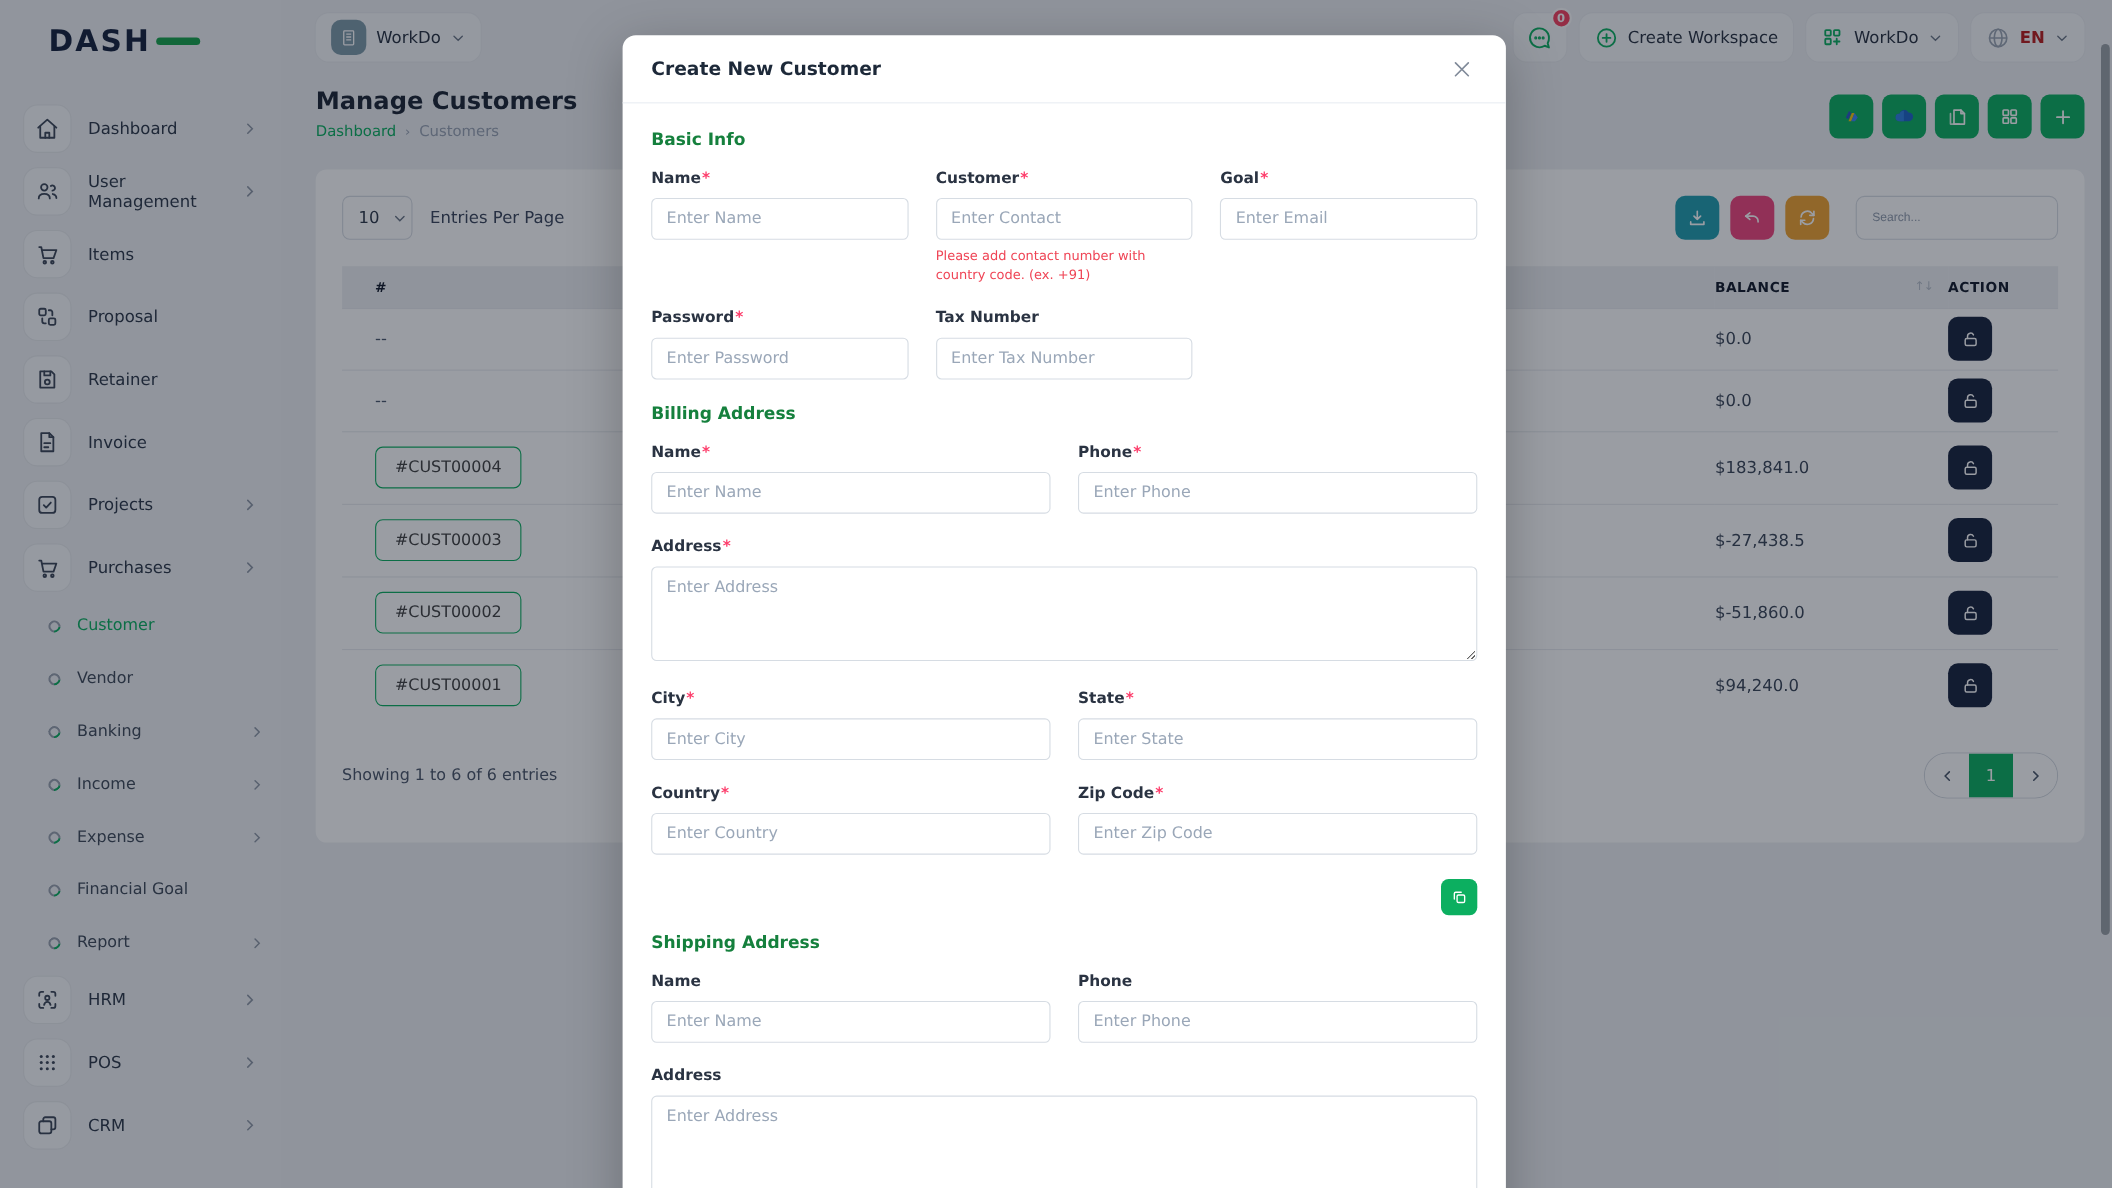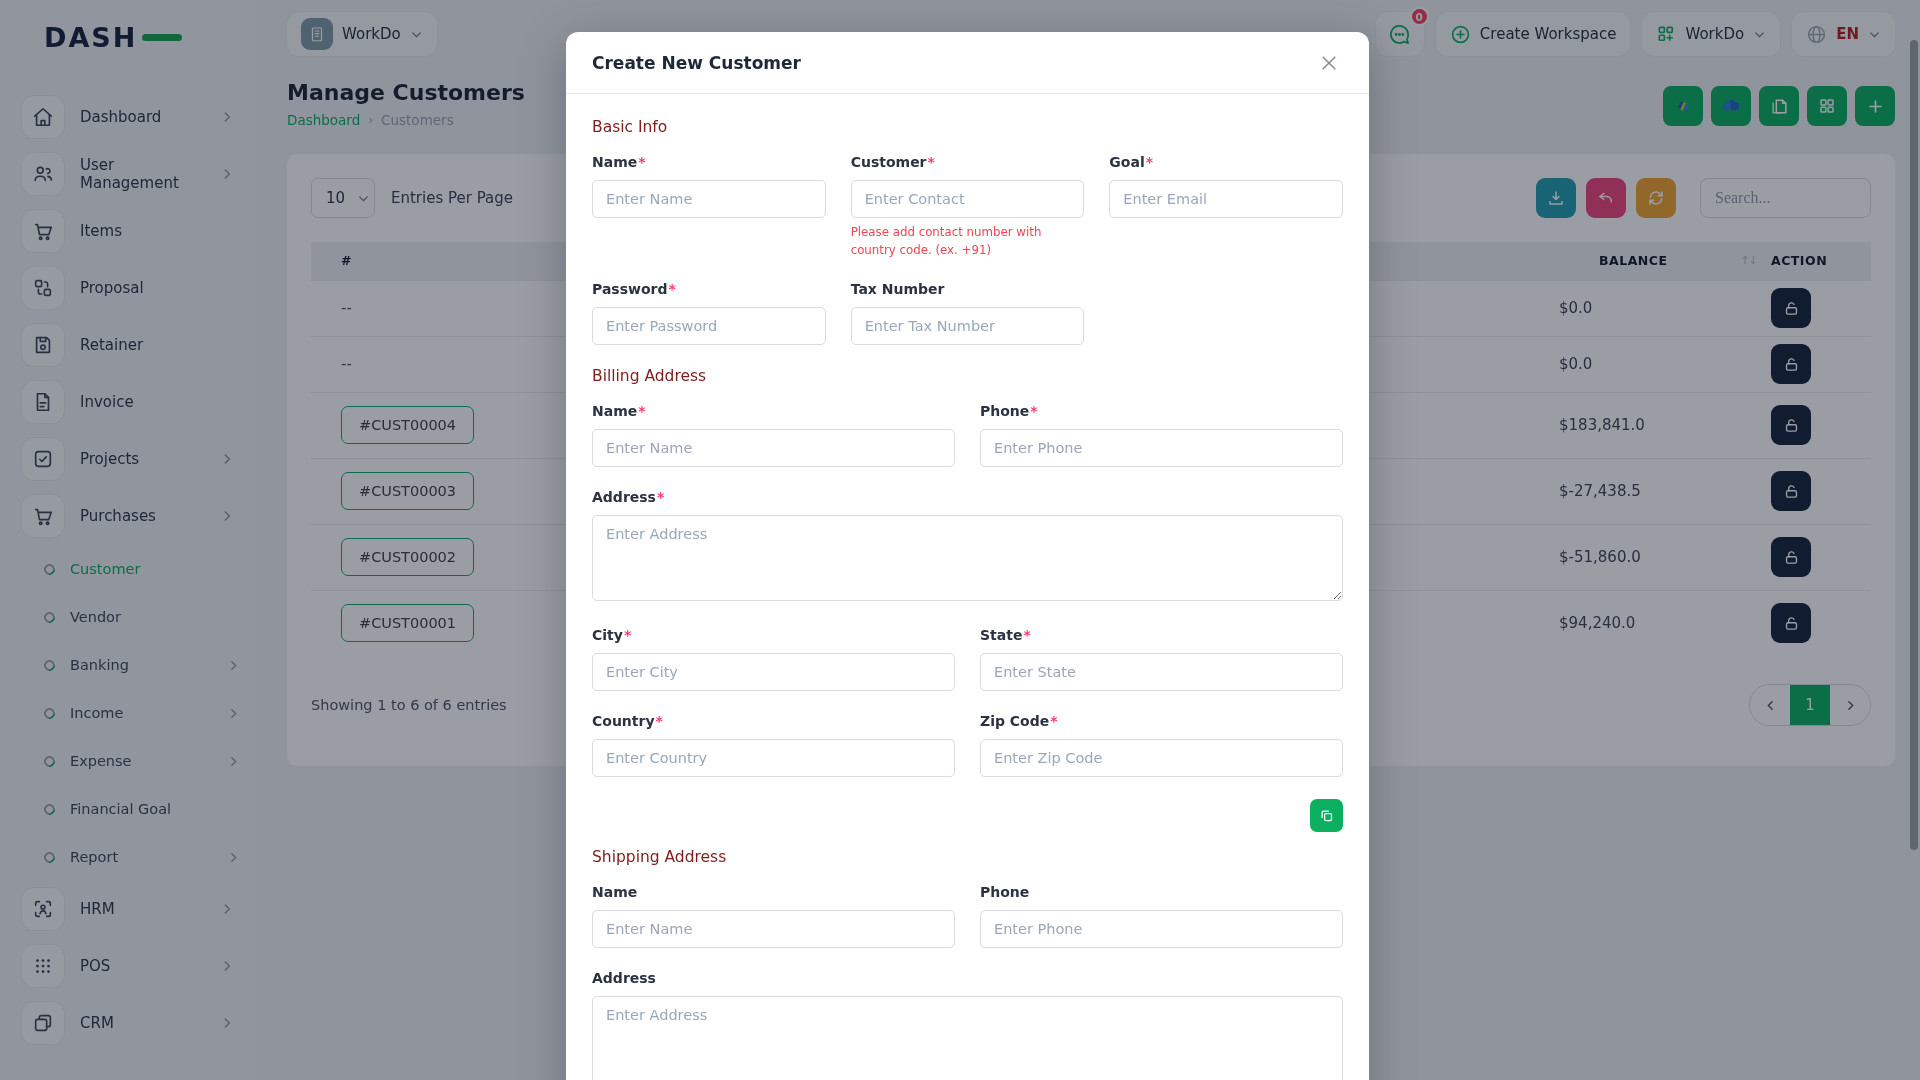--- a/index.html
+++ b/index.html
@@ -93,7 +93,7 @@
   .modal-title { font-size:17px; font-weight:700; color:#1d2939; }
   .modal-close { background:none; border:none; cursor:pointer; color:#808a99; display:flex; padding:4px; }
   .modal-body { padding:20px 26px; }
-  .sec-head { font-size:15.5px; font-weight:400; color:#7f1d1d; margin:4px 0 18px; }
+  .sec-head { font-size:15.5px; font-weight:700; color:#15803d; margin:4px 0 18px; }
   .frow { display:grid; column-gap:25px; margin-bottom:22px; }
   .frow.c3 { grid-template-columns:repeat(3,1fr); }
   .frow.c2 { grid-template-columns:repeat(2,1fr); }

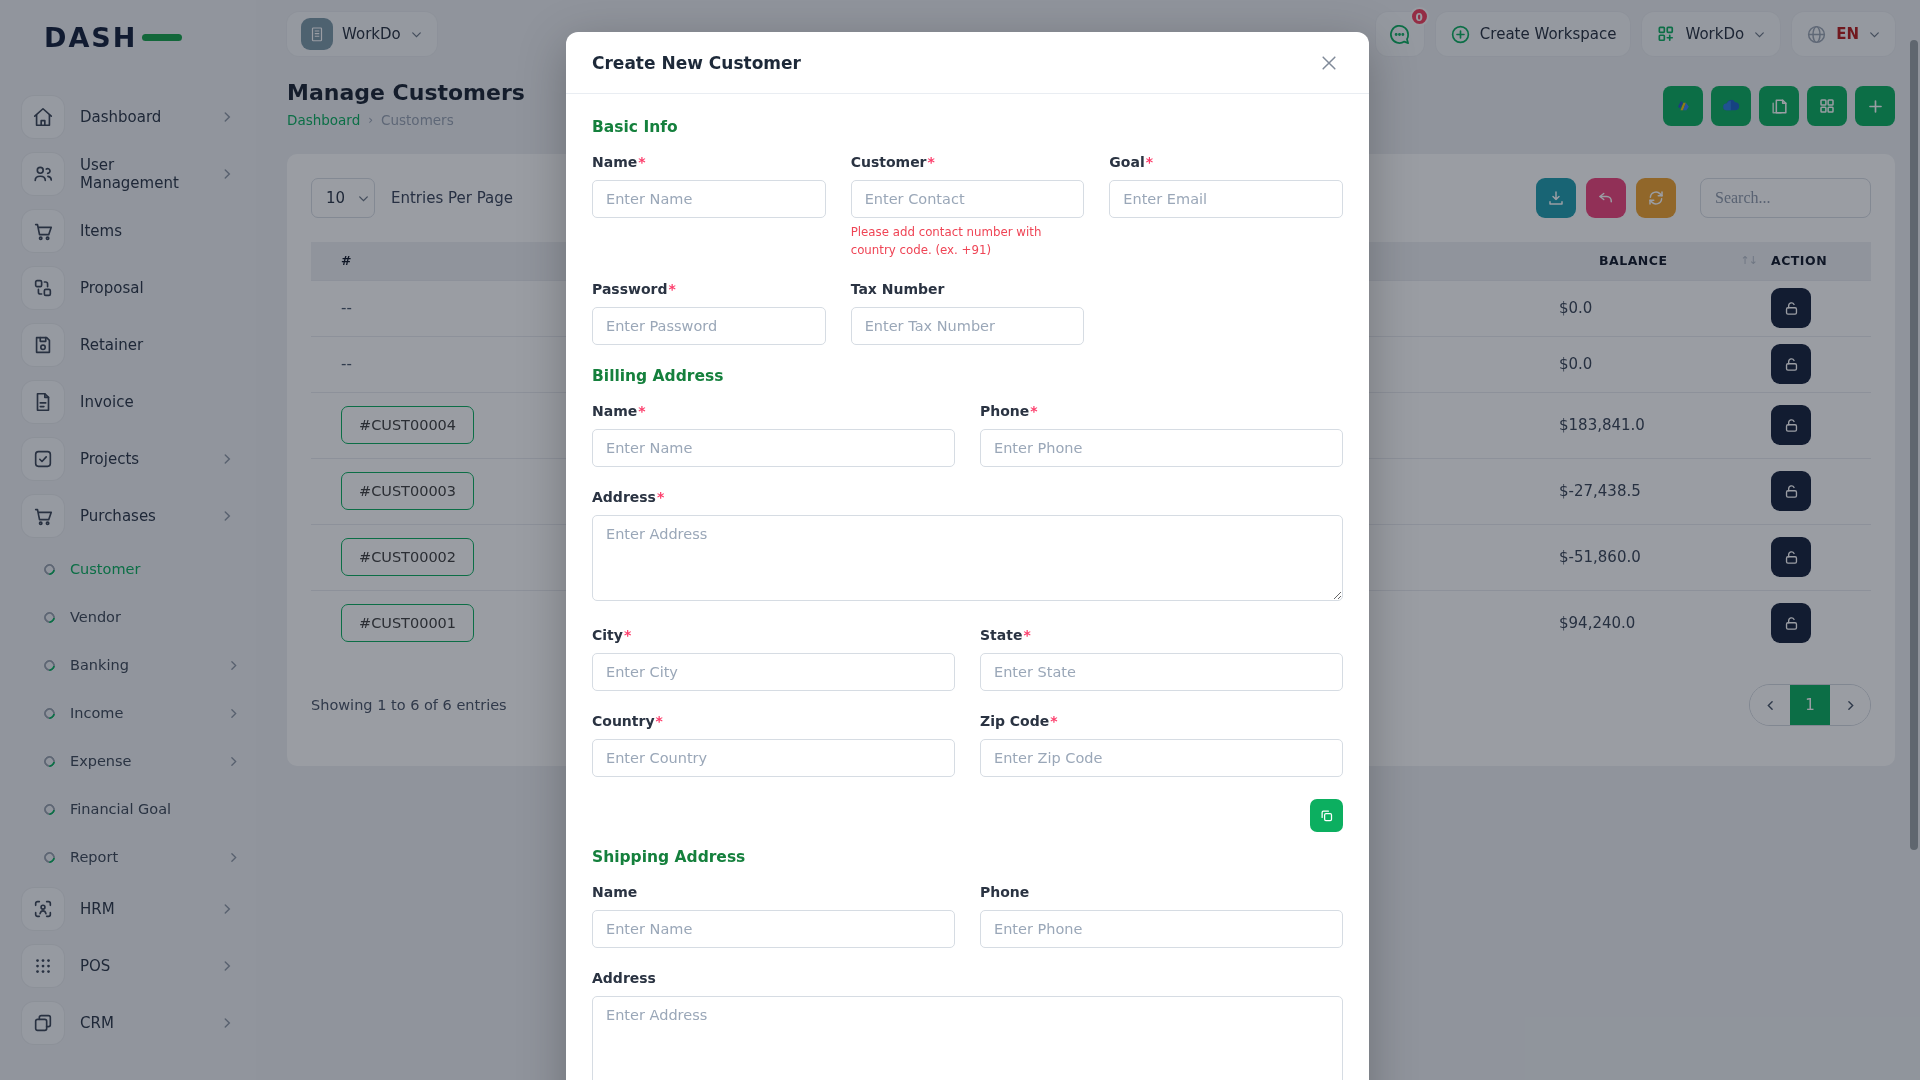--- a/index.html
+++ b/index.html
@@ -61,7 +61,7 @@
   .btn-teal { background:#1f9daf; }
   .btn-red { background:#f0447c; }
   .btn-orange { background:#efa22f; }
-  .search-input { width:171px; height:40px; border:1px solid #d7dce3; border-radius:8px; margin-left:14px; padding:0 14px; font-size:16px; color:#2b3647; font-family:Liberation Serif, serif; background:#fff; }
+  .search-input { width:184px; height:40px; border:1px solid #d7dce3; border-radius:8px; margin-left:14px; padding:0 14px; font-size:11px; color:#2b3647; font-family:Liberation Sans, sans-serif; background:#fff; }
   .search-input::placeholder { color:#8f9aab; }
 
   table.tbl { width:100%; border-collapse:collapse; table-layout:fixed; margin-top:24px; }

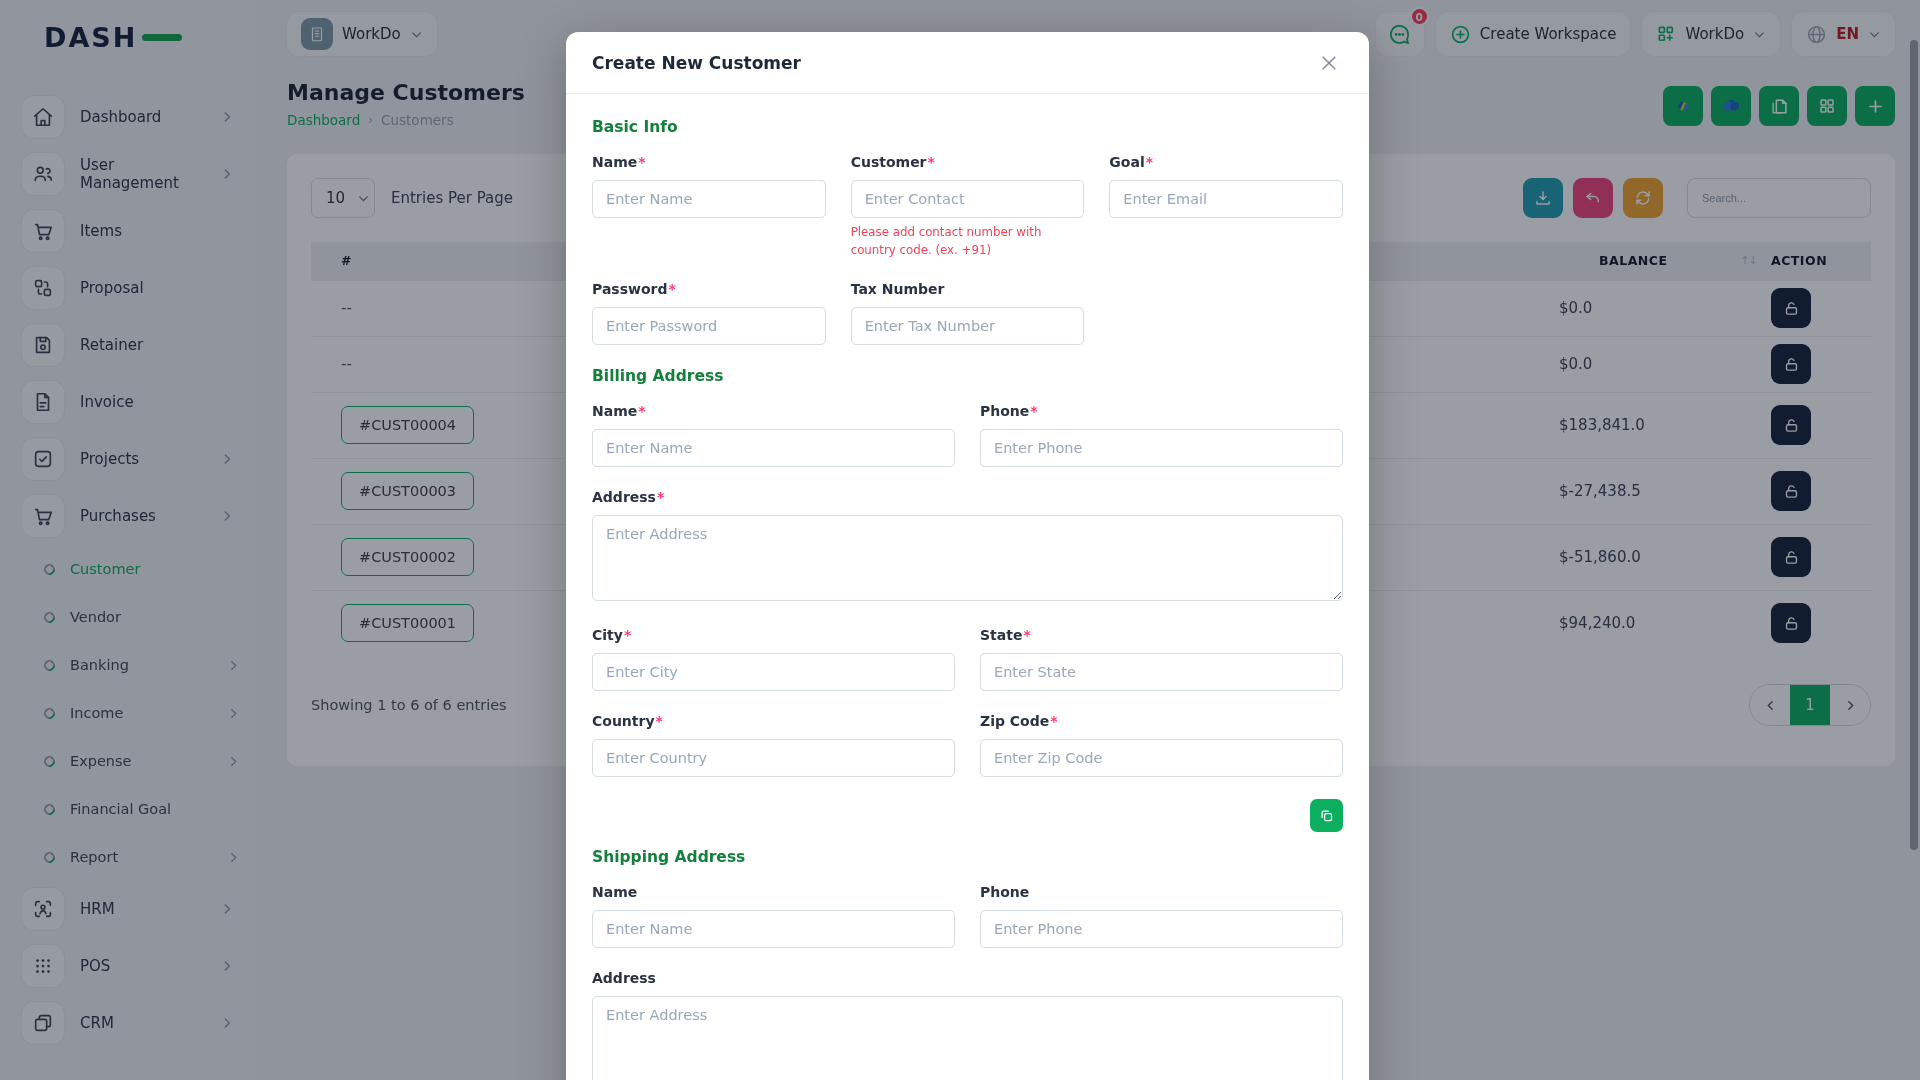--- a/index.html
+++ b/index.html
@@ -70,7 +70,7 @@
   .tbl col.c1 { width:auto; }
   .tbl col.c2 { width:212px; }
   .tbl col.c3 { width:100px; }
-  .th-flex { display:flex; align-items:center; justify-content:space-between; padding-right:14px;margin-left:40px; }
+  .th-flex { display:flex; align-items:center; justify-content:space-between; padding-right:14px; }
   .sort-ic { color:#b6bdc9; font-size:11px; letter-spacing:-1px; font-weight:400; }
   .tbl td { border-top:1px solid #e8ebef; font-size:15px; color:#3a4557; }
   .tbl tr.r-sm td { height:56px; }

